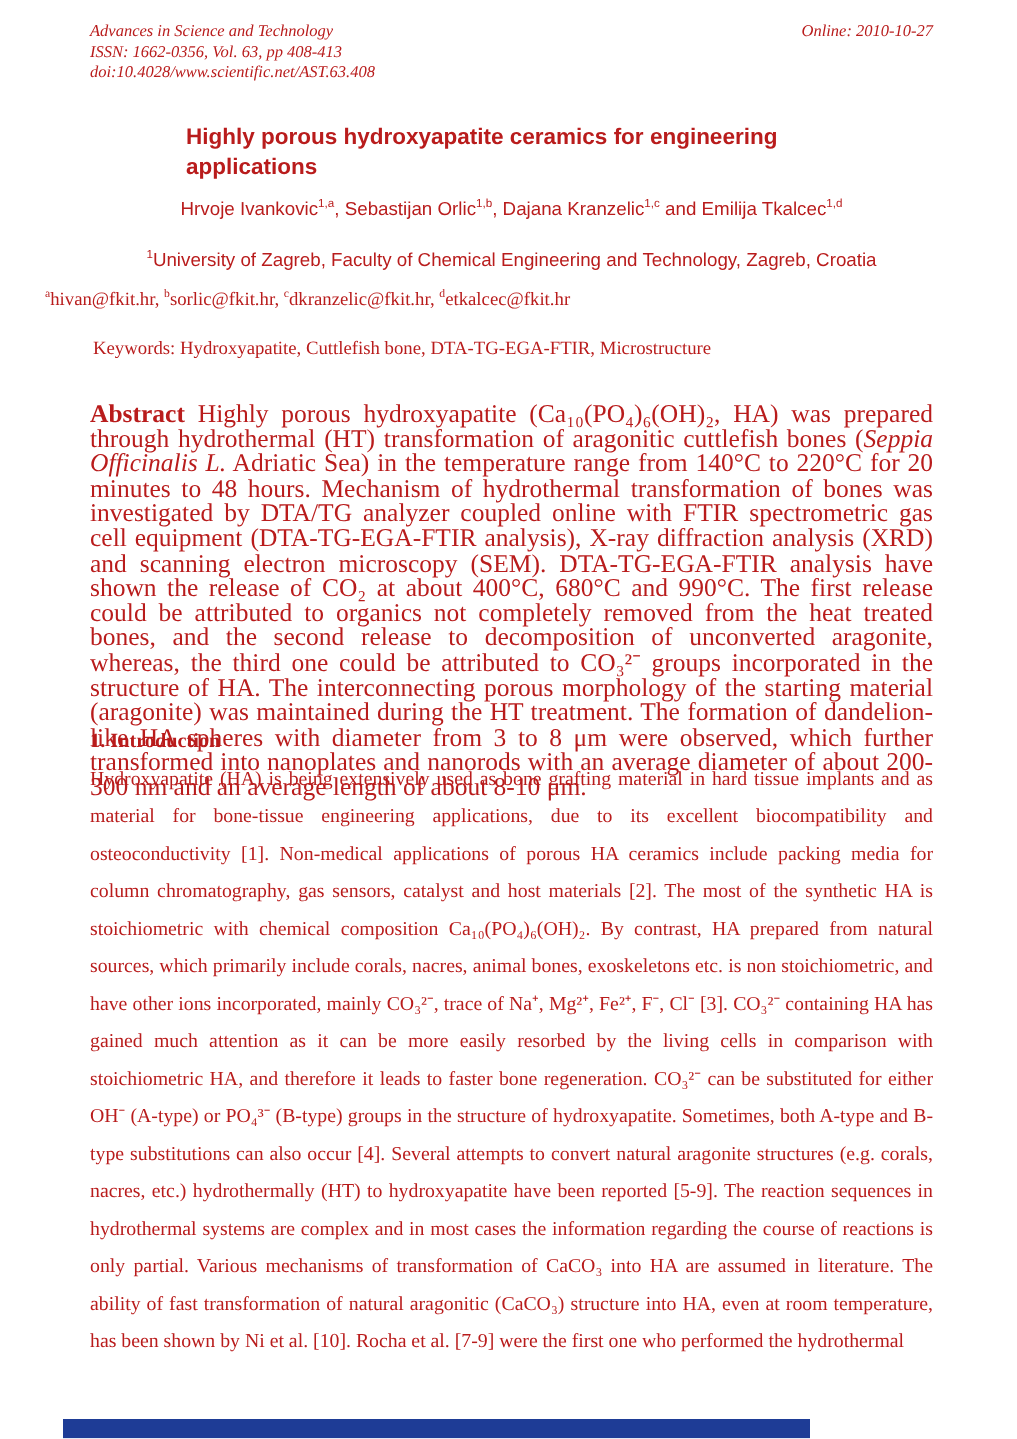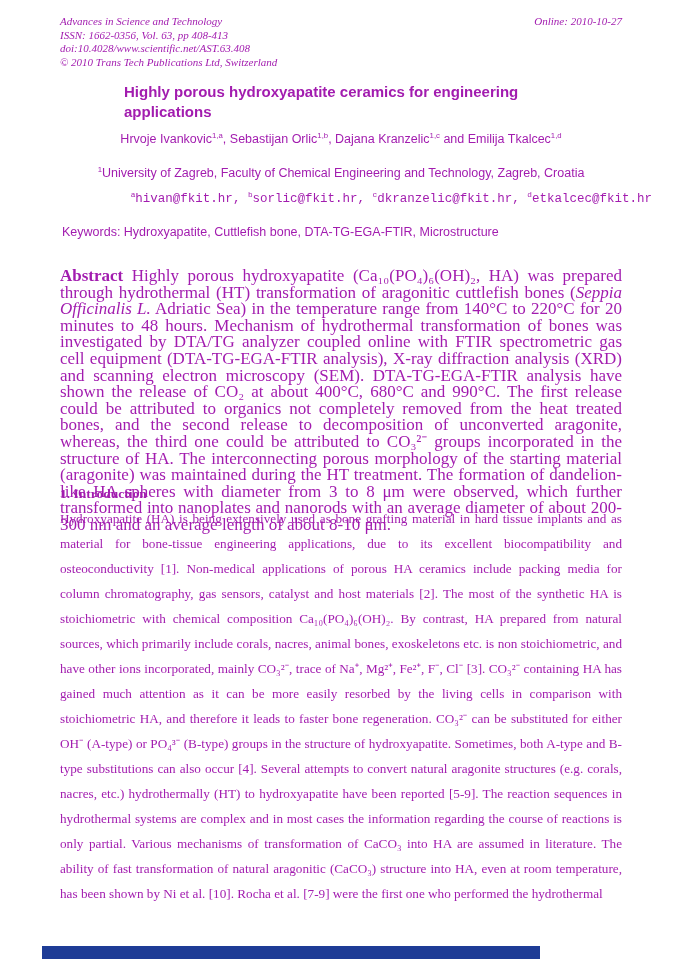--- a/index.html
+++ b/index.html
@@ -10,7 +10,7 @@
     height: 959px;
     margin: 0 auto;
     background: #ffffff;
-    color: #a21caf;
+    color: #b91c1c;
     font-family: "Liberation Serif", serif;
     overflow: hidden;
   }

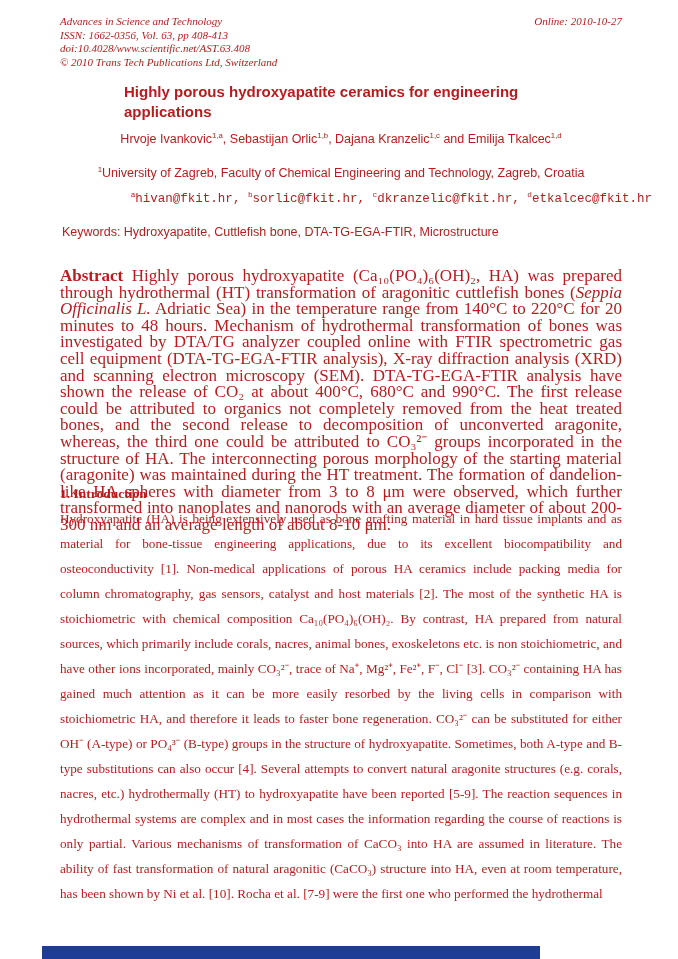--- a/index.html
+++ b/index.html
@@ -107,7 +107,6 @@
     <div>Advances in Science and Technology</div>
     <div>ISSN: 1662-0356, Vol. 63, pp 408-413</div>
     <div>doi:10.4028/www.scientific.net/AST.63.408</div>
-    <div>© 2010 Trans Tech Publications Ltd, Switzerland</div>
     <div class="online-date">Online: 2010-10-27</div>
   </div>
 

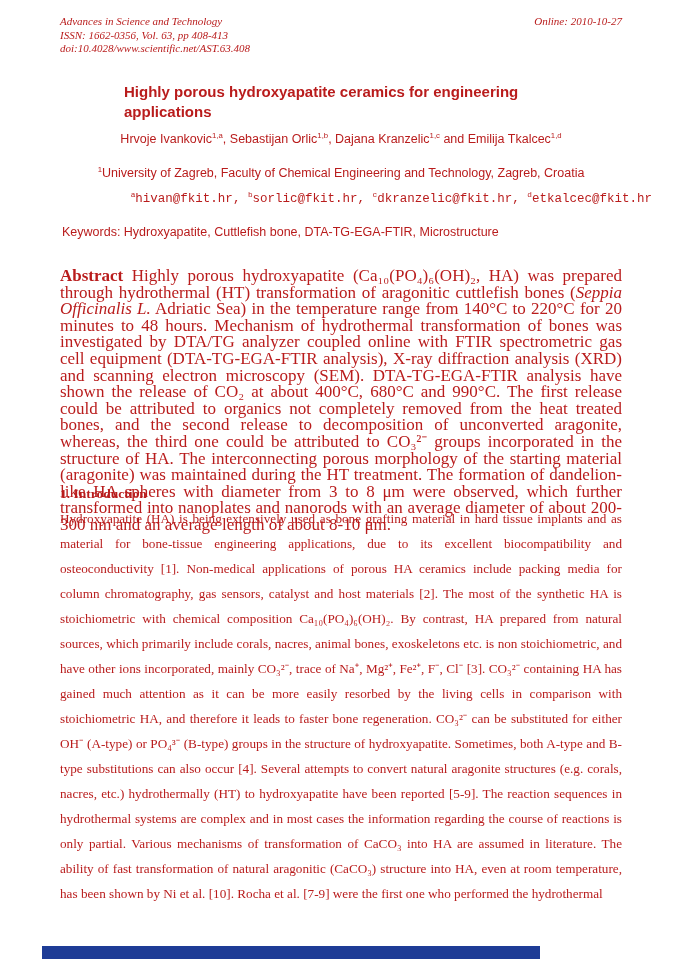--- a/index.html
+++ b/index.html
@@ -54,8 +54,8 @@
   .emails {
     position: absolute;
     top: 192px; left: 30px; right: 26px;
-    text-align: right;
-    font-family: Liberation Mono, monospace;
+    text-align: left;
+    font-family: Liberation Serif, serif;
     font-size: 12.5px;
   }
   sup {

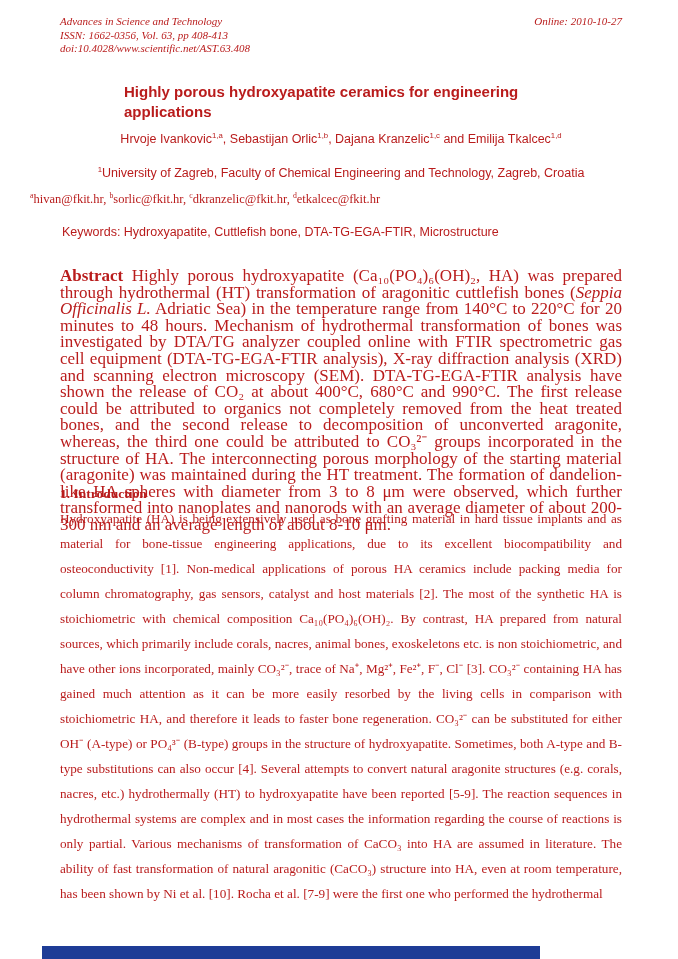--- a/index.html
+++ b/index.html
@@ -66,7 +66,7 @@
   .keywords {
     position: absolute;
     top: 225px; left: 62px; right: 56px;
-    font-family: Liberation Sans, sans-serif;
+    font-family: Liberation Serif, serif;
     font-size: 12.5px;
   }
   .abstract {

